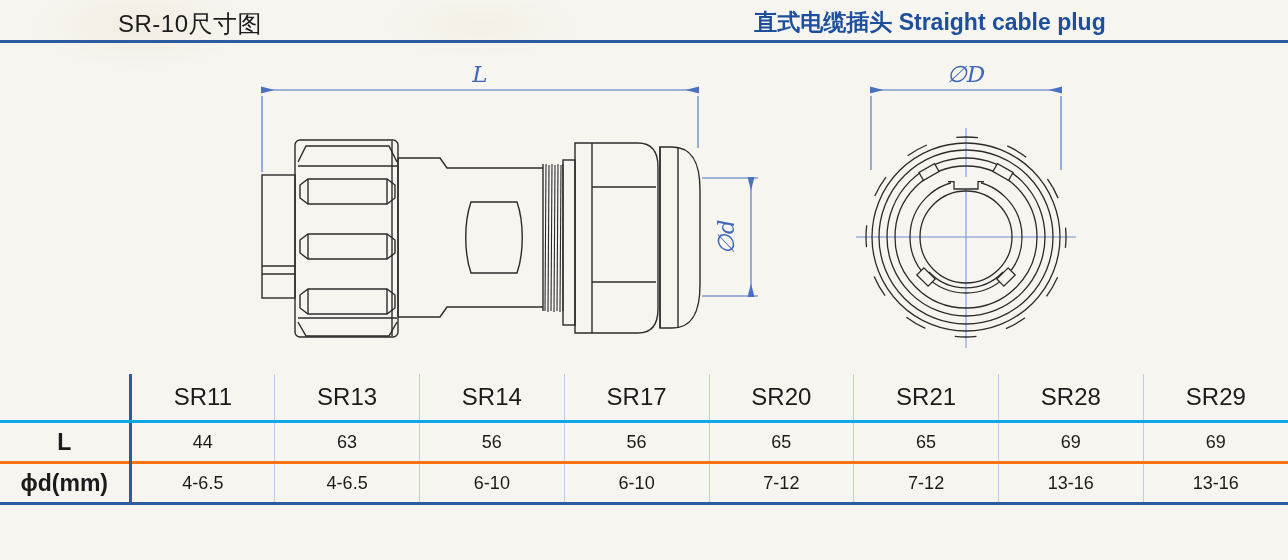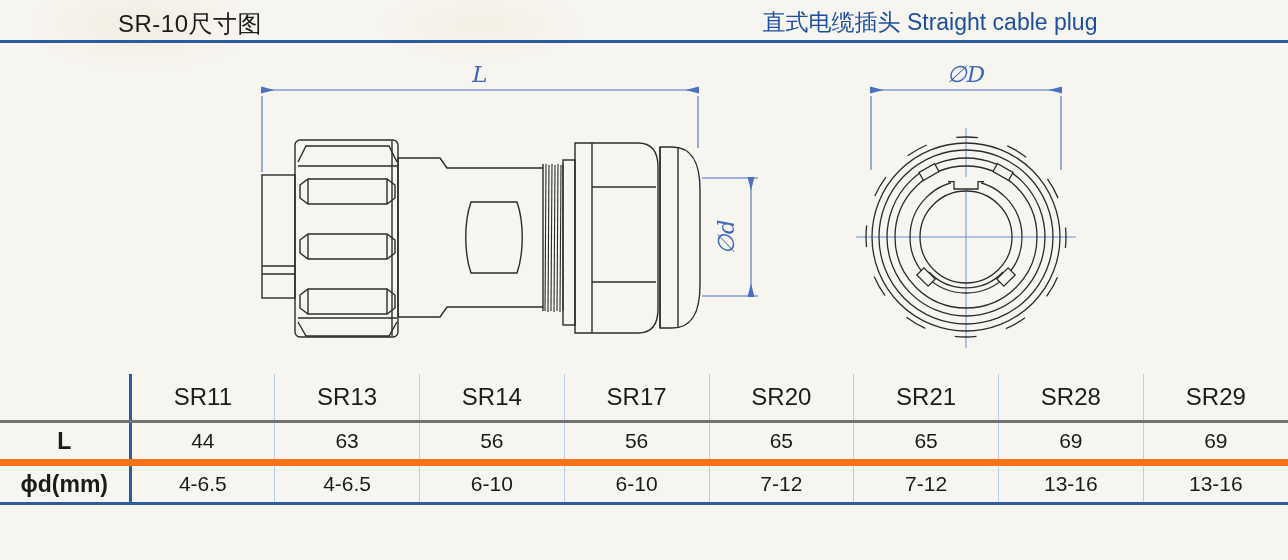--- a/index.html
+++ b/index.html
@@ -16,7 +16,7 @@
   }
   .right-title{
     position:absolute;left:640px;top:7px;width:580px;text-align:center;
-    font-size:23px;font-weight:normal;color:#1d4f9c;
+    font-size:23px;font-weight:bold;color:#1d4f9c;
   }
   .header-rule{position:absolute;left:0;top:40px;width:1288px;height:3px;background:#2b5c9f;}
   svg.drawing{position:absolute;left:0;top:0;}

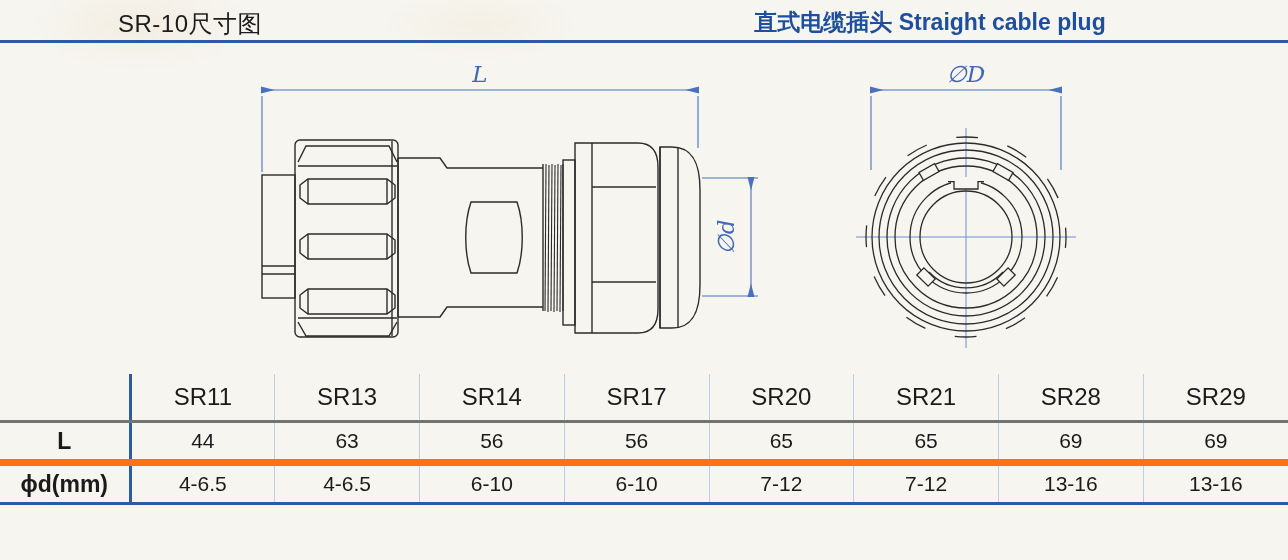--- a/index.html
+++ b/index.html
@@ -31,7 +31,7 @@
   table.spec th,table.spec td{
     text-align:center;vertical-align:middle;color:#1b1b1b;padding:0;
   }
-  table.spec thead th{height:46px;font-size:24px;font-weight:normal;border-bottom:3px solid #737373;}
+  table.spec thead th{height:46px;font-size:24px;font-weight:normal;border-bottom:3px solid #0ea5e9;}
   table.spec tbody tr{height:41px;}
   table.spec tbody th{font-size:23px;font-weight:bold;}
   table.spec tbody td{font-size:21px;}

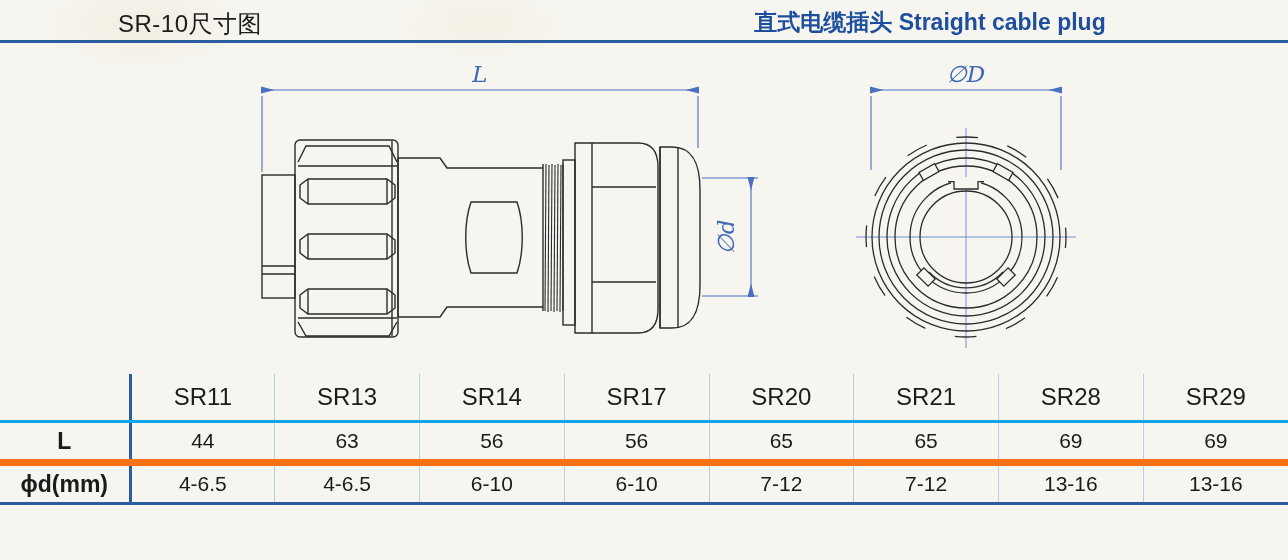--- a/index.html
+++ b/index.html
@@ -34,7 +34,7 @@
   table.spec thead th{height:46px;font-size:24px;font-weight:normal;border-bottom:3px solid #0ea5e9;}
   table.spec tbody tr{height:41px;}
   table.spec tbody th{font-size:23px;font-weight:bold;}
-  table.spec tbody td{font-size:21px;}
+  table.spec tbody td{font-size:18px;}
   table.spec tbody tr+tr th,table.spec tbody tr+tr td{border-top:7px solid #f97316;}
   table.spec tbody tr:last-child th,table.spec tbody tr:last-child td{border-bottom:3px solid #2b5c9f;}
   table.spec th:nth-child(2),table.spec td:nth-child(2){border-left:3px solid #2b5c9f;}

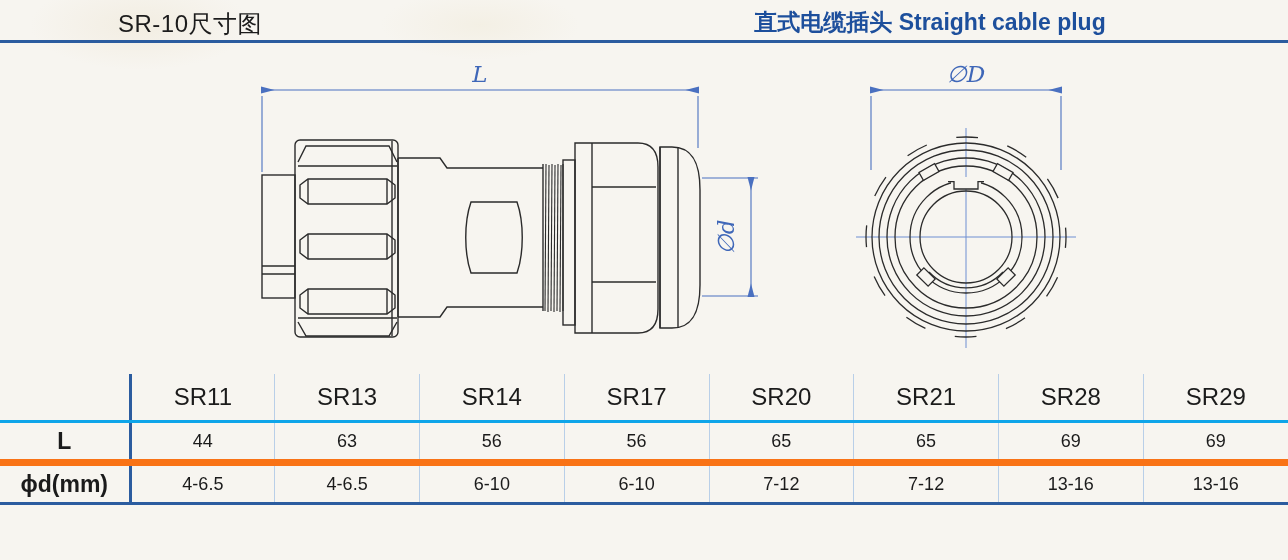--- a/index.html
+++ b/index.html
@@ -35,7 +35,7 @@
   table.spec tbody tr{height:41px;}
   table.spec tbody th{font-size:23px;font-weight:bold;}
   table.spec tbody td{font-size:18px;}
-  table.spec tbody tr+tr th,table.spec tbody tr+tr td{border-top:7px solid #f97316;}
+  table.spec tbody tr+tr th,table.spec tbody tr+tr td{border-top:3px solid #f97316;}
   table.spec tbody tr:last-child th,table.spec tbody tr:last-child td{border-bottom:3px solid #2b5c9f;}
   table.spec th:nth-child(2),table.spec td:nth-child(2){border-left:3px solid #2b5c9f;}
   table.spec th:nth-child(n+3),table.spec td:nth-child(n+3){border-left:1px solid #b9cfe8;}

